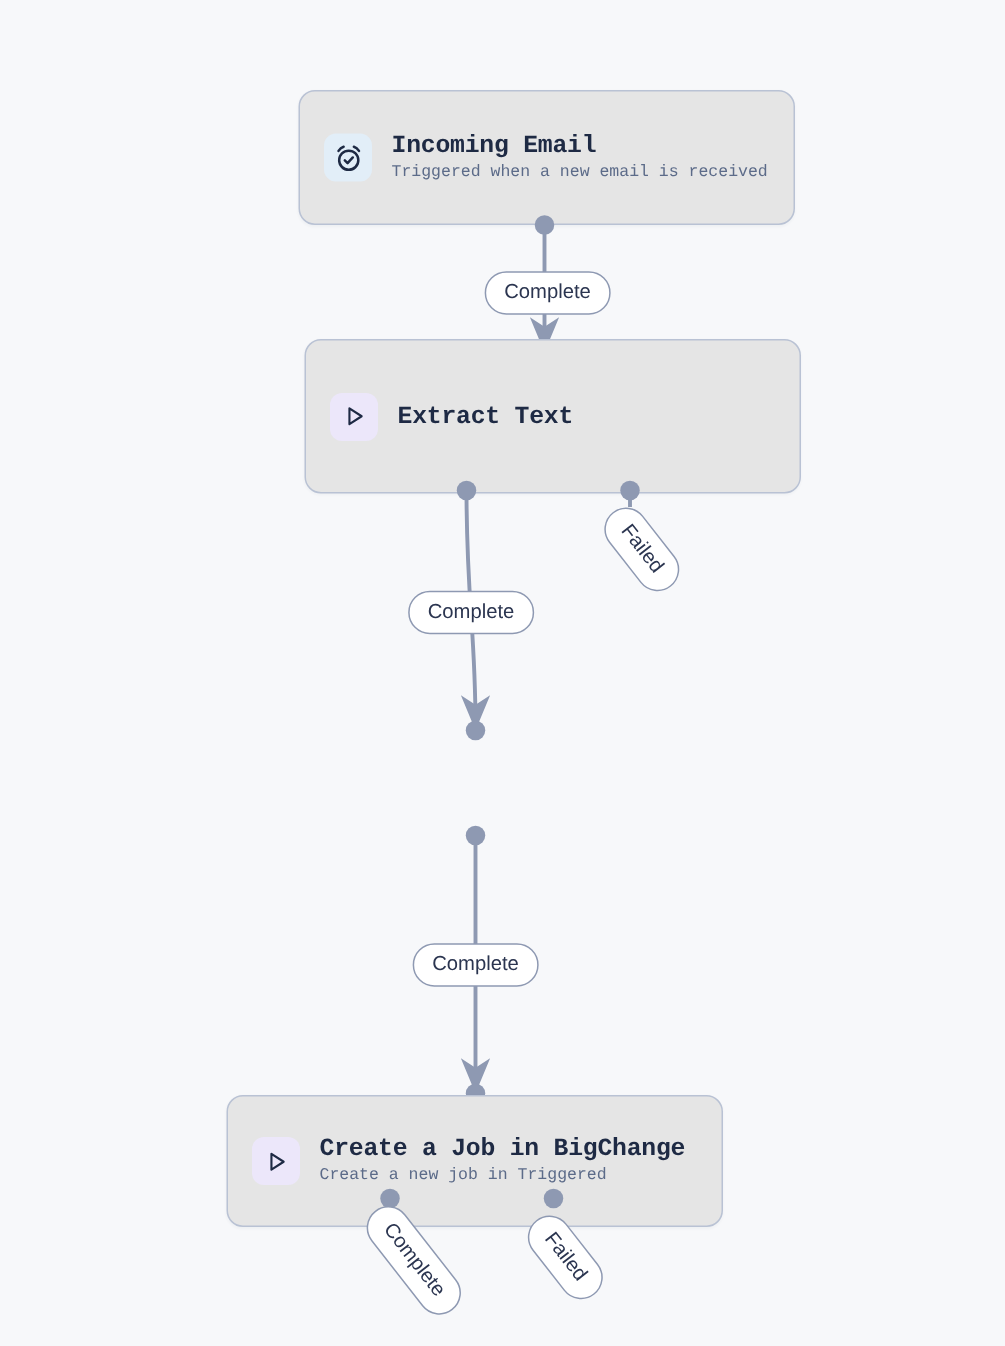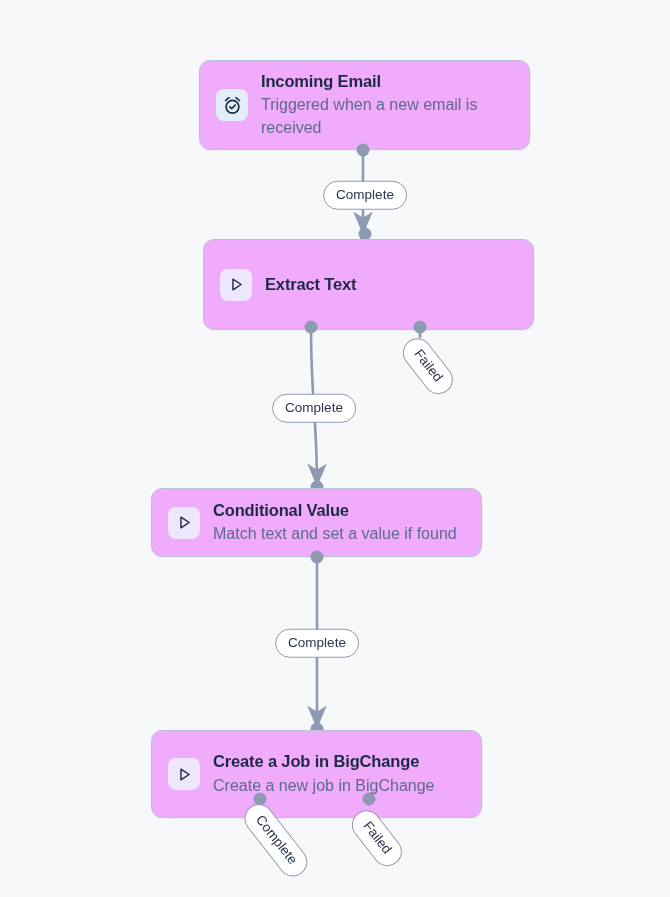--- a/index.html
+++ b/index.html
@@ -37,7 +37,7 @@
   .node {
     position: absolute;
     box-sizing: border-box;
-    background: #f0abfc;
+    background: #e5e5e5;
     border: 1.3px solid #b9c2d4;
     border-radius: 11px;
     display: flex;
@@ -45,6 +45,7 @@
     padding: 0 16px;
     gap: 13px;
     box-shadow: 0 1px 2px rgba(30, 42, 68, 0.04);
+    font-family: Liberation Mono, monospace;
   }
 
   .node-icon {

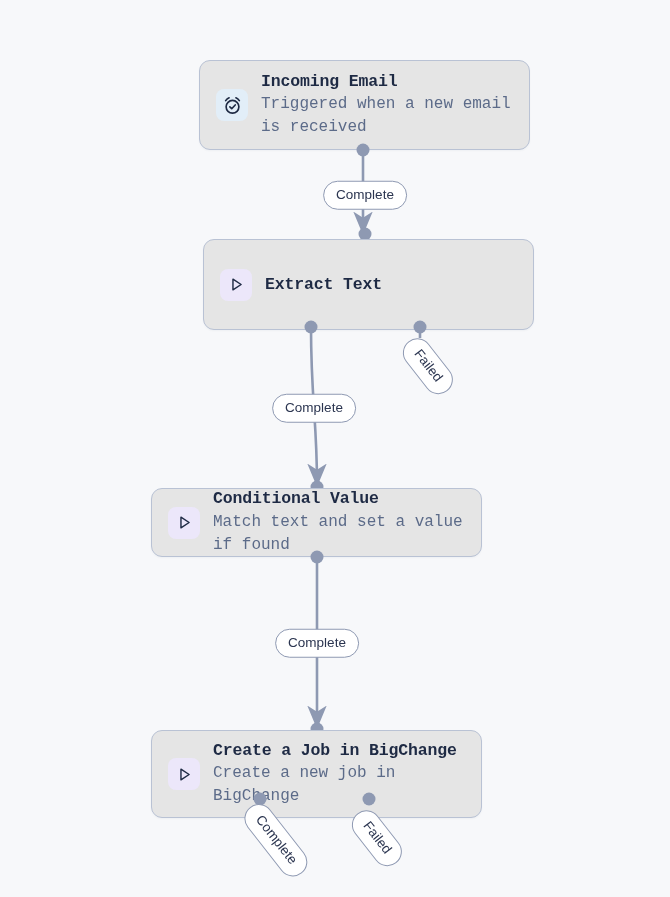--- a/index.html
+++ b/index.html
@@ -77,7 +77,7 @@
   }
 
   .node-desc {
-    font-size: 16px;
+    font-size: 11px;
     color: #5c6b89;
     line-height: 1.45;
     margin-top: 1px;

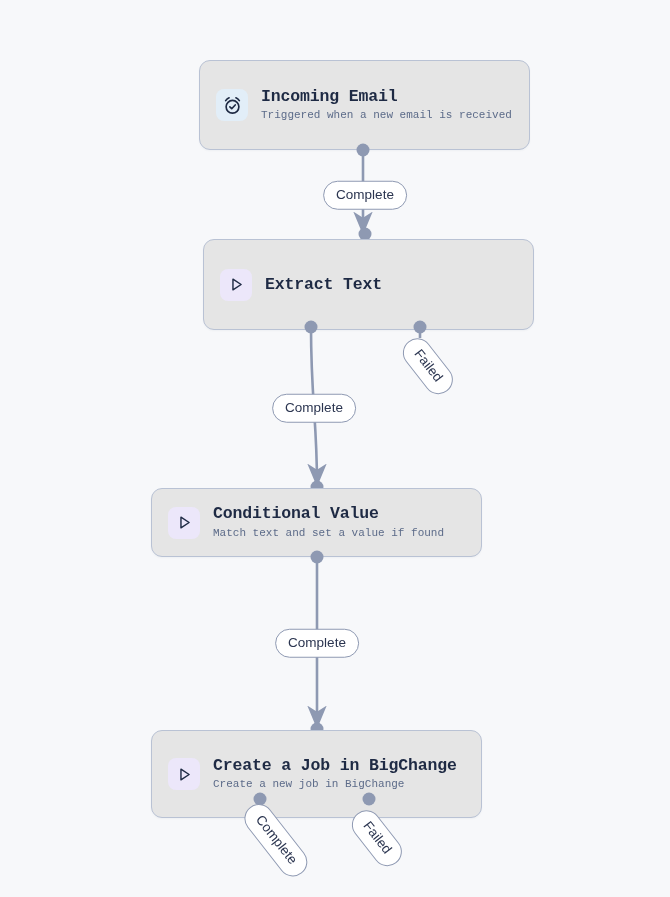--- a/index.html
+++ b/index.html
@@ -152,7 +152,7 @@
   <div class="port" style="left:363px; top:150px;"></div>
 
   <div class="port" style="left:365px; top:234px;"></div>
-  <div class="node" style="left:203px; top:239px; width:331px; height:91px;">
+  <div class="node" style="left:203px; top:226px; width:331px; height:103px;">
     <div class="node-icon action">
       <svg width="17" height="17" viewBox="0 0 24 24" fill="none" stroke="#1e2a44" stroke-width="2" stroke-linejoin="round">
         <path d="M7 4.5 L18.5 12 L7 19.5 Z"></path>

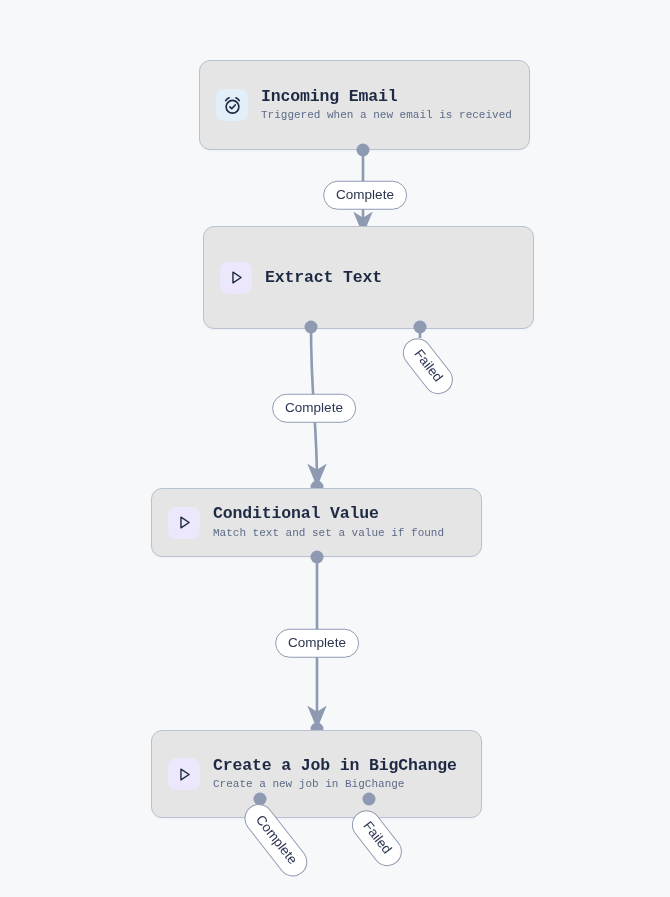--- a/index.html
+++ b/index.html
@@ -166,17 +166,6 @@
   <div class="port" style="left:420px; top:327px;"></div>
 
   <div class="port" style="left:317px; top:487px;"></div>
-  <div class="node" style="left:151px; top:488px; width:331px; height:69px;">
-    <div class="node-icon action">
-      <svg width="17" height="17" viewBox="0 0 24 24" fill="none" stroke="#1e2a44" stroke-width="2" stroke-linejoin="round">
-        <path d="M7 4.5 L18.5 12 L7 19.5 Z"></path>
-      </svg>
-    </div>
-    <div class="node-text">
-      <div class="node-title">Conditional Value</div>
-      <div class="node-desc">Match text and set a value if found</div>
-    </div>
-  </div>
   <div class="port" style="left:317px; top:557px;"></div>
 
   <div class="port" style="left:317px; top:729px;"></div>

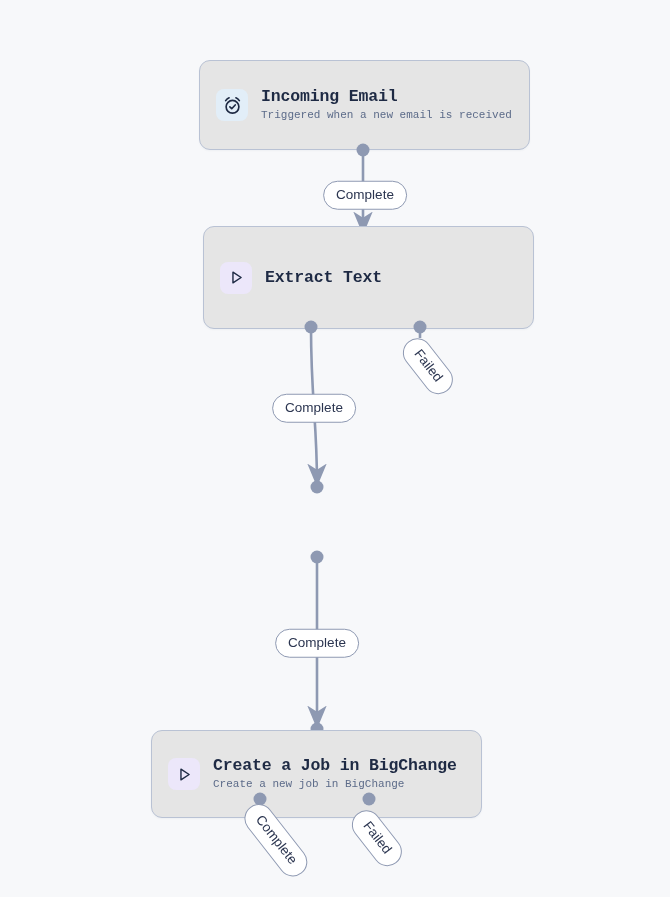--- a/index.html
+++ b/index.html
@@ -177,7 +177,7 @@
     </div>
     <div class="node-text">
       <div class="node-title">Create a Job in BigChange</div>
-      <div class="node-desc">Create a new job in BigChange</div>
+      <div class="node-desc">Create a new job in Triggered</div>
     </div>
   </div>
   <div class="port" style="left:260px; top:799px;"></div>

